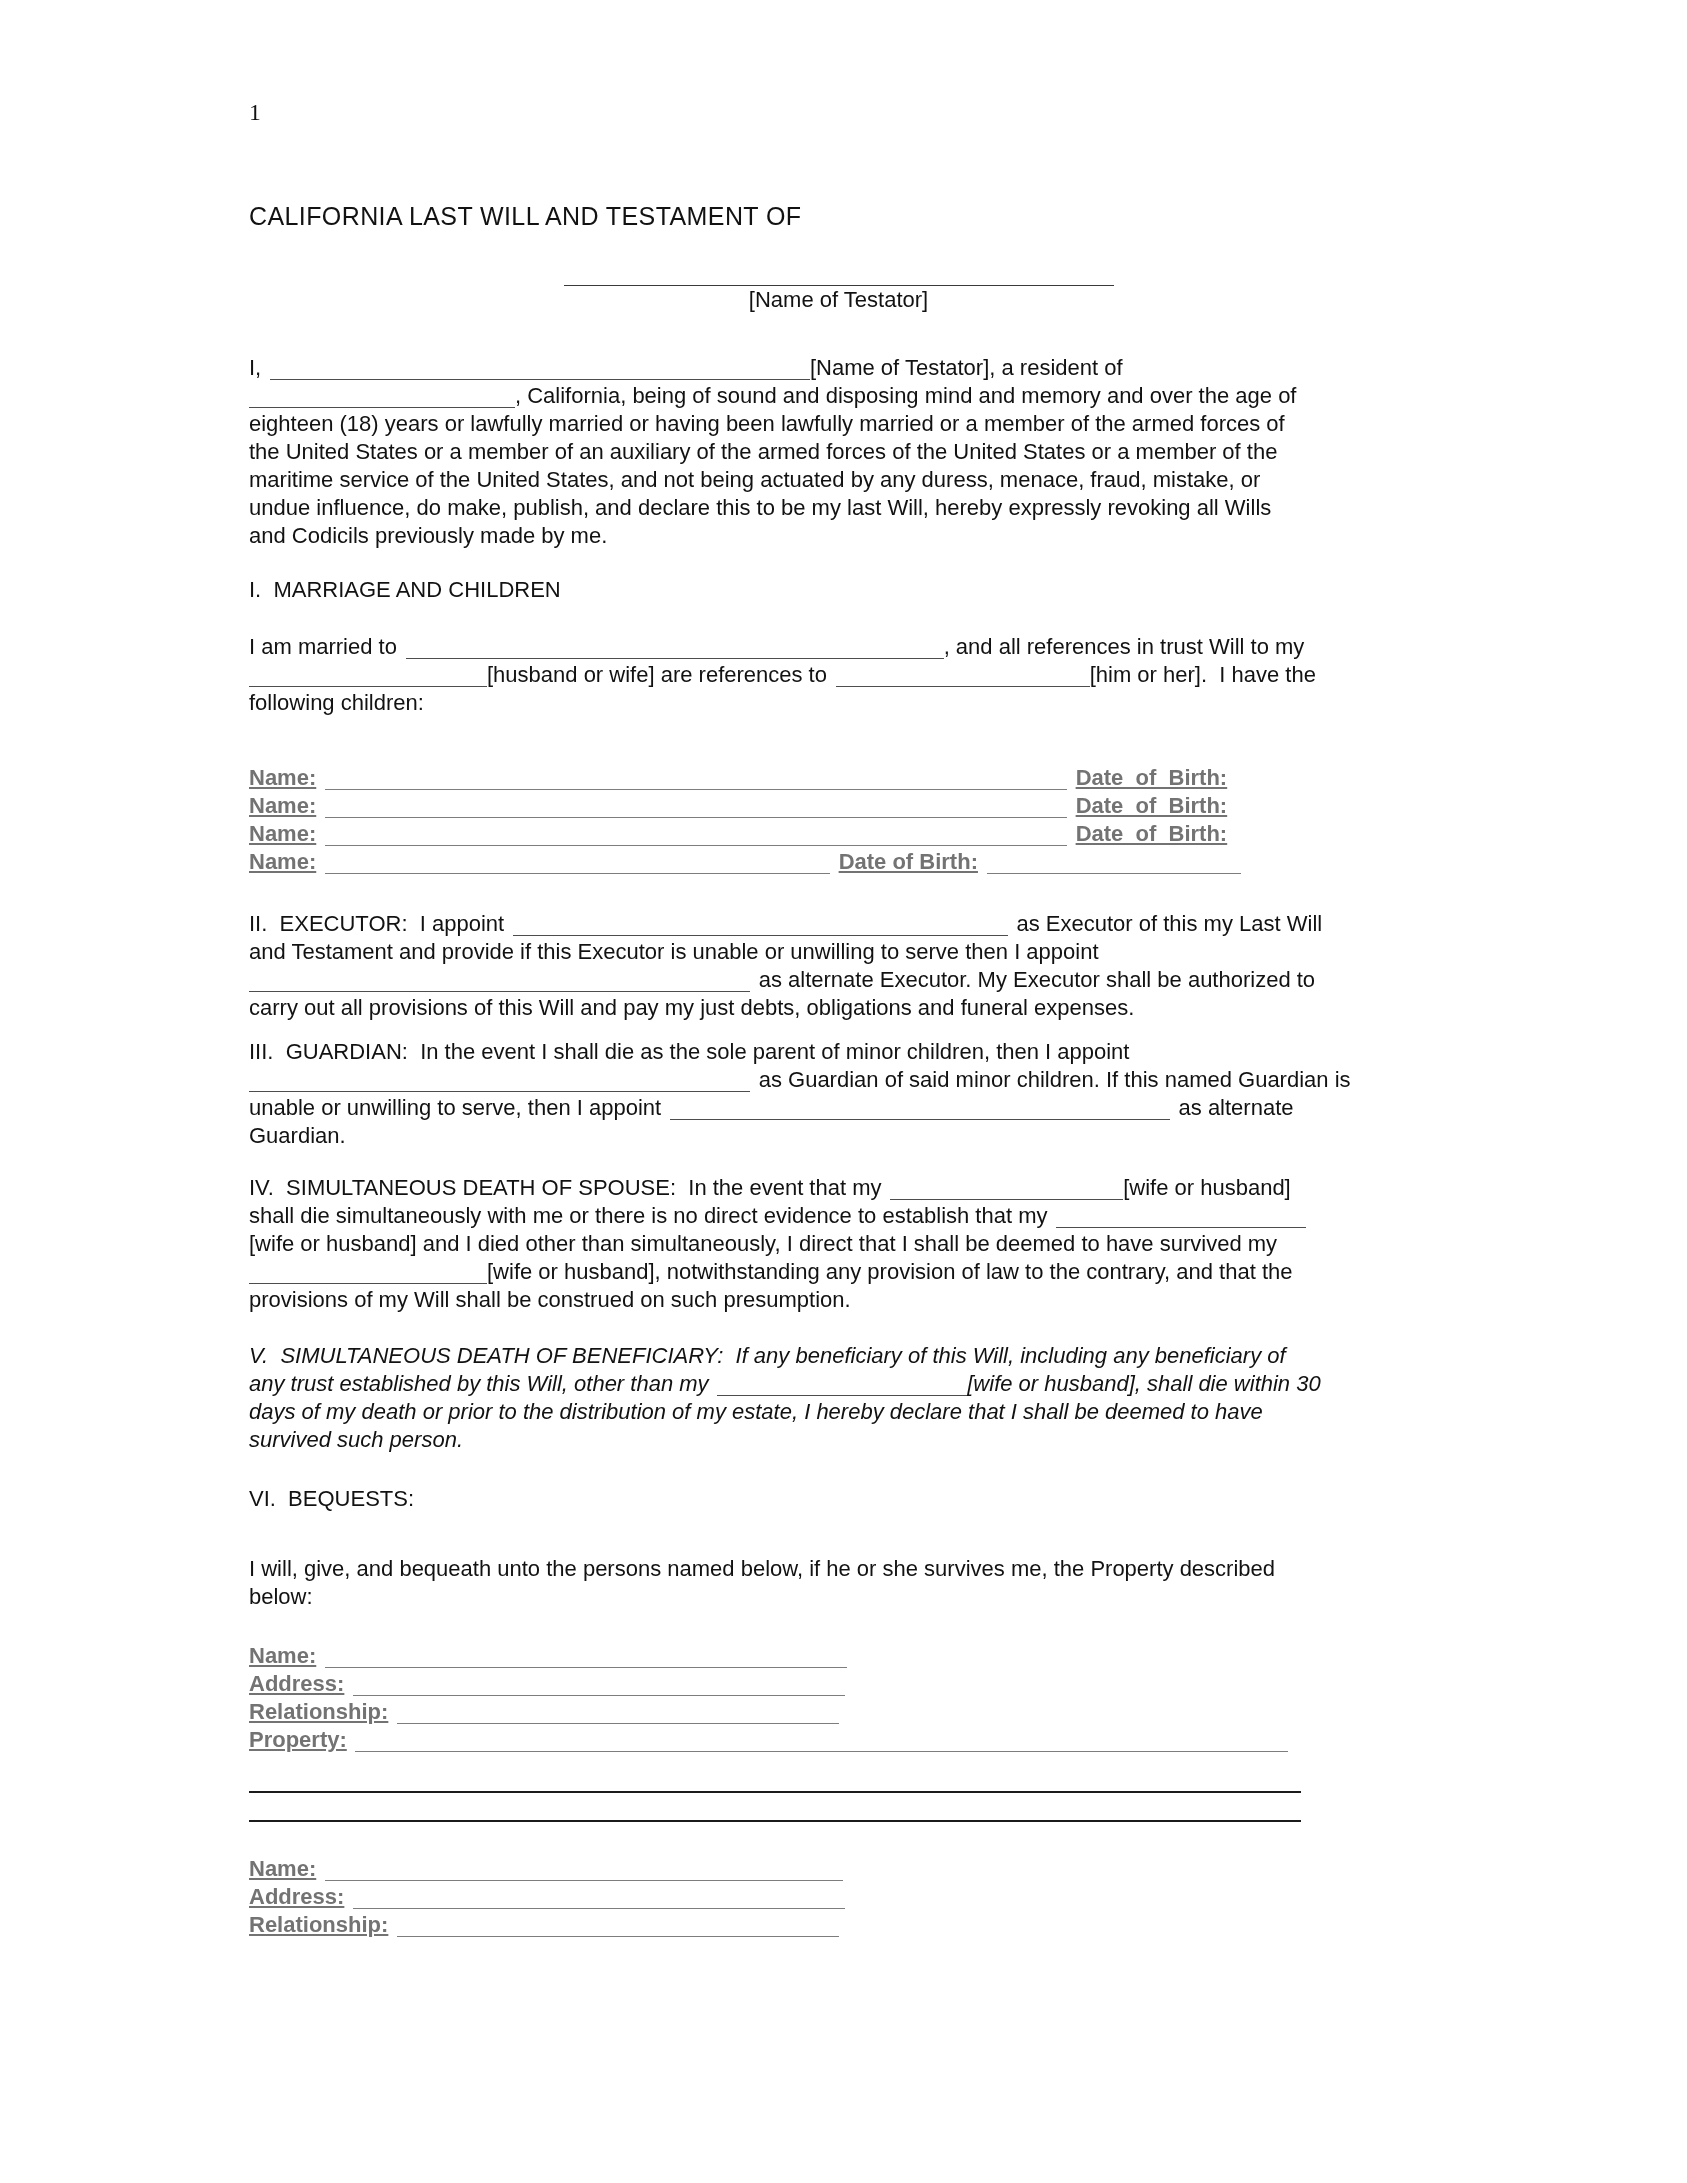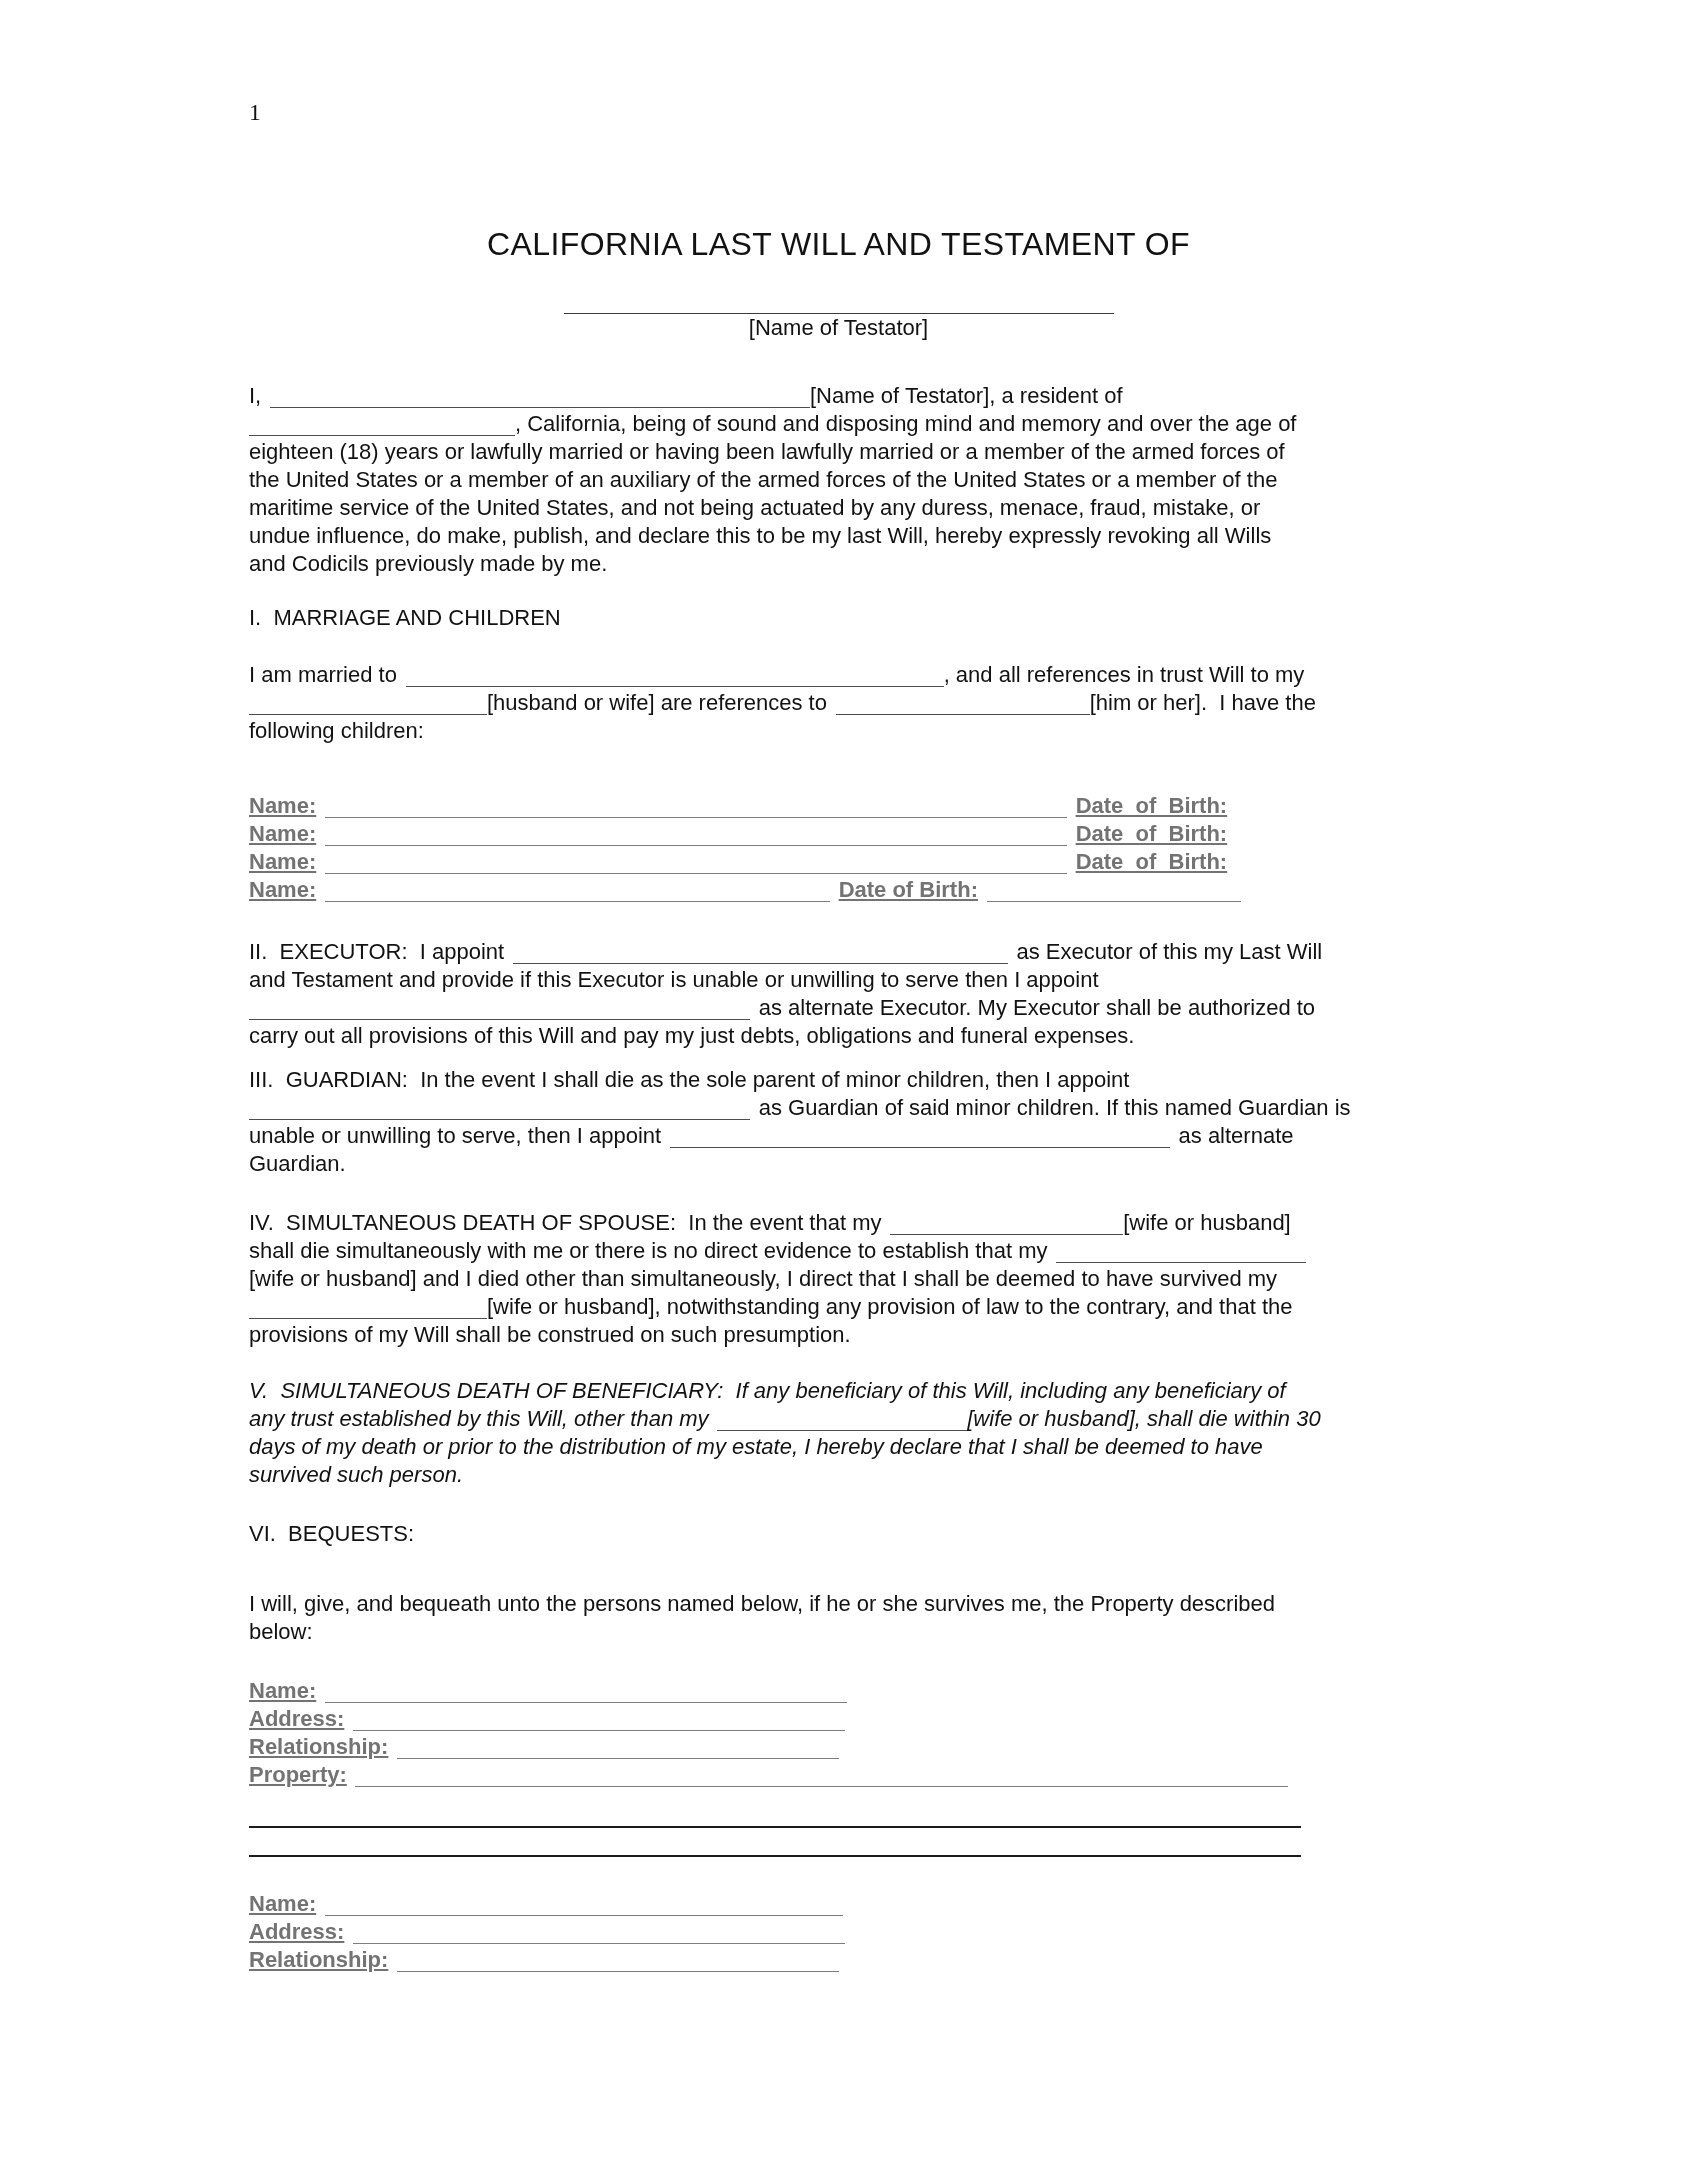--- a/index.html
+++ b/index.html
@@ -15,7 +15,7 @@
   .bl.gray{border-bottom-color:#7d7d7d;}
   .ml{margin-left:8.7px;}
   .pagenum{margin-top:98px;font-family:"Liberation Serif","DejaVu Serif",serif;font-size:23.6px;}
-  .title{margin-top:104px;text-align:center;font-size:32px;letter-spacing:0.4px;}
+  .title{margin-top:76px;font-size:25px;letter-spacing:0.4px;}
   .tblank{width:550px;margin:55px auto 0 auto;height:0;border-bottom:1.7px solid #3a3a3a;}
   .tcap{text-align:center;}
   .para-intro{margin-top:40px;}

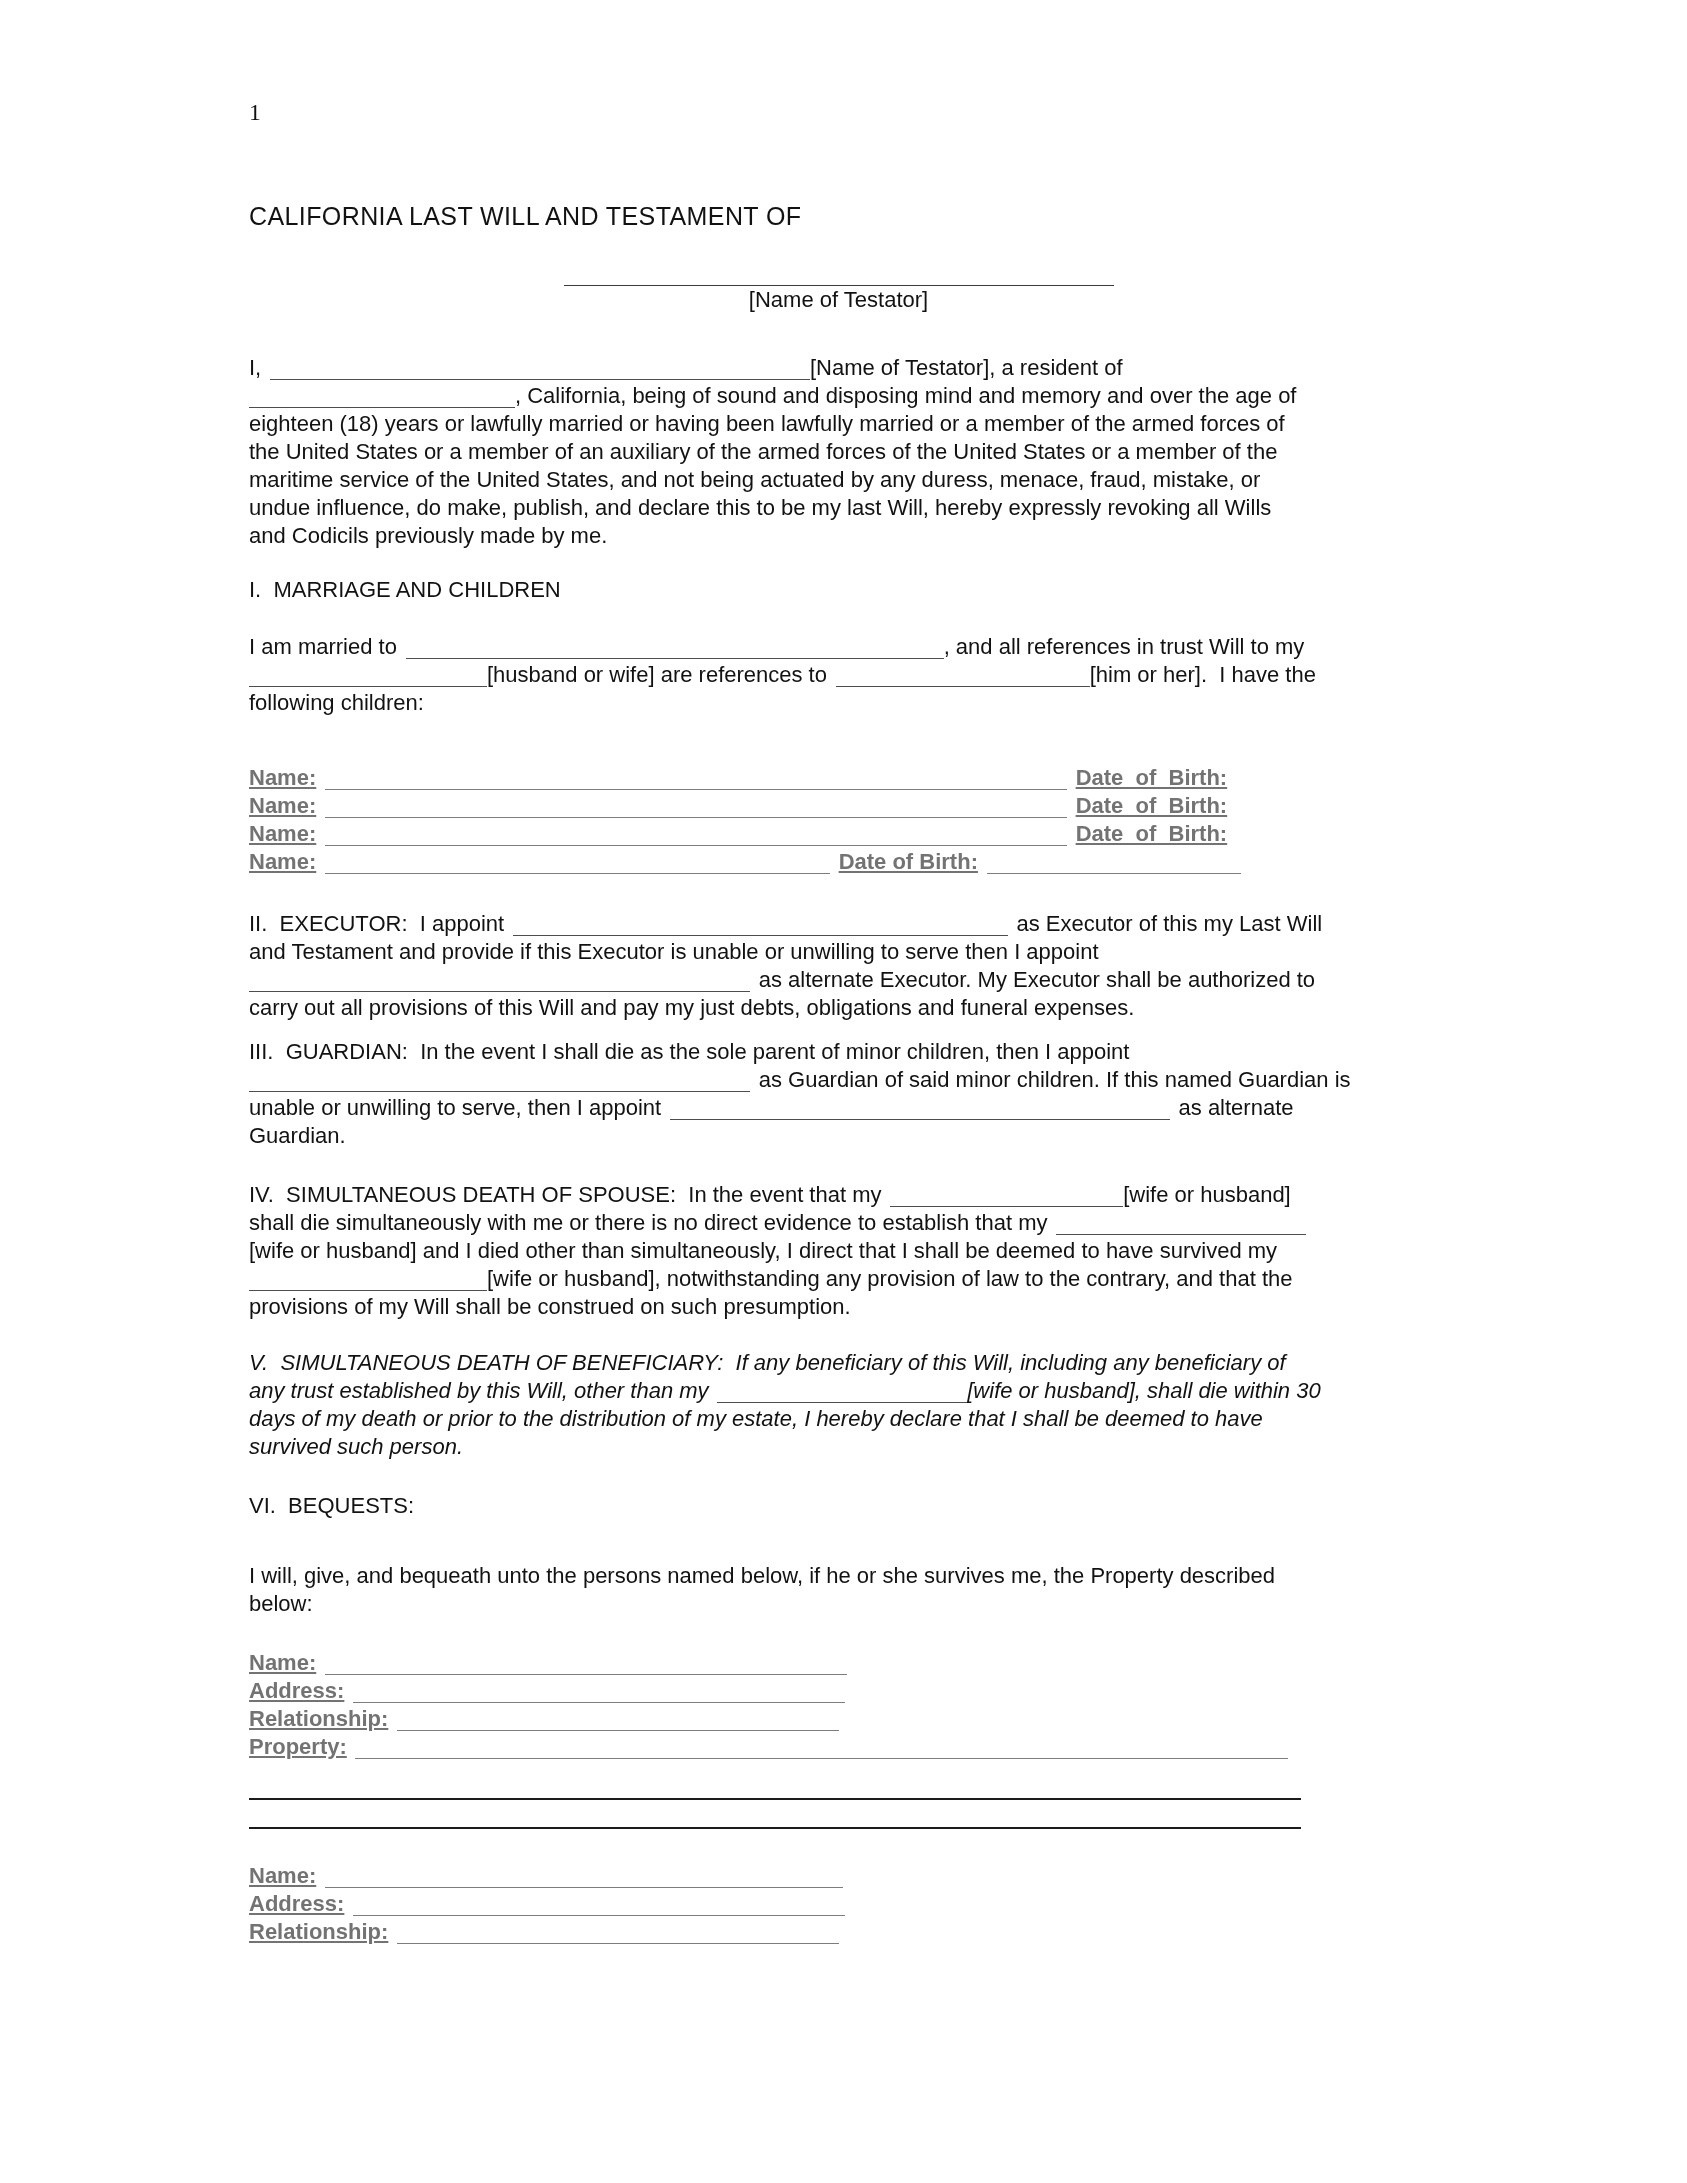--- a/index.html
+++ b/index.html
@@ -24,7 +24,7 @@
   .children{margin-top:47px;}
   .para-executor{margin-top:34px;}
   .para-guardian{margin-top:16px;}
-  .para-spouse-death{margin-top:31px;}
+  .para-spouse-death{margin-top:24px;}
   .para-beneficiary-death{margin-top:28px;font-style:italic;}
   .h-bequests{margin-top:31px;}
   .para-bequest-intro{margin-top:42px;}

